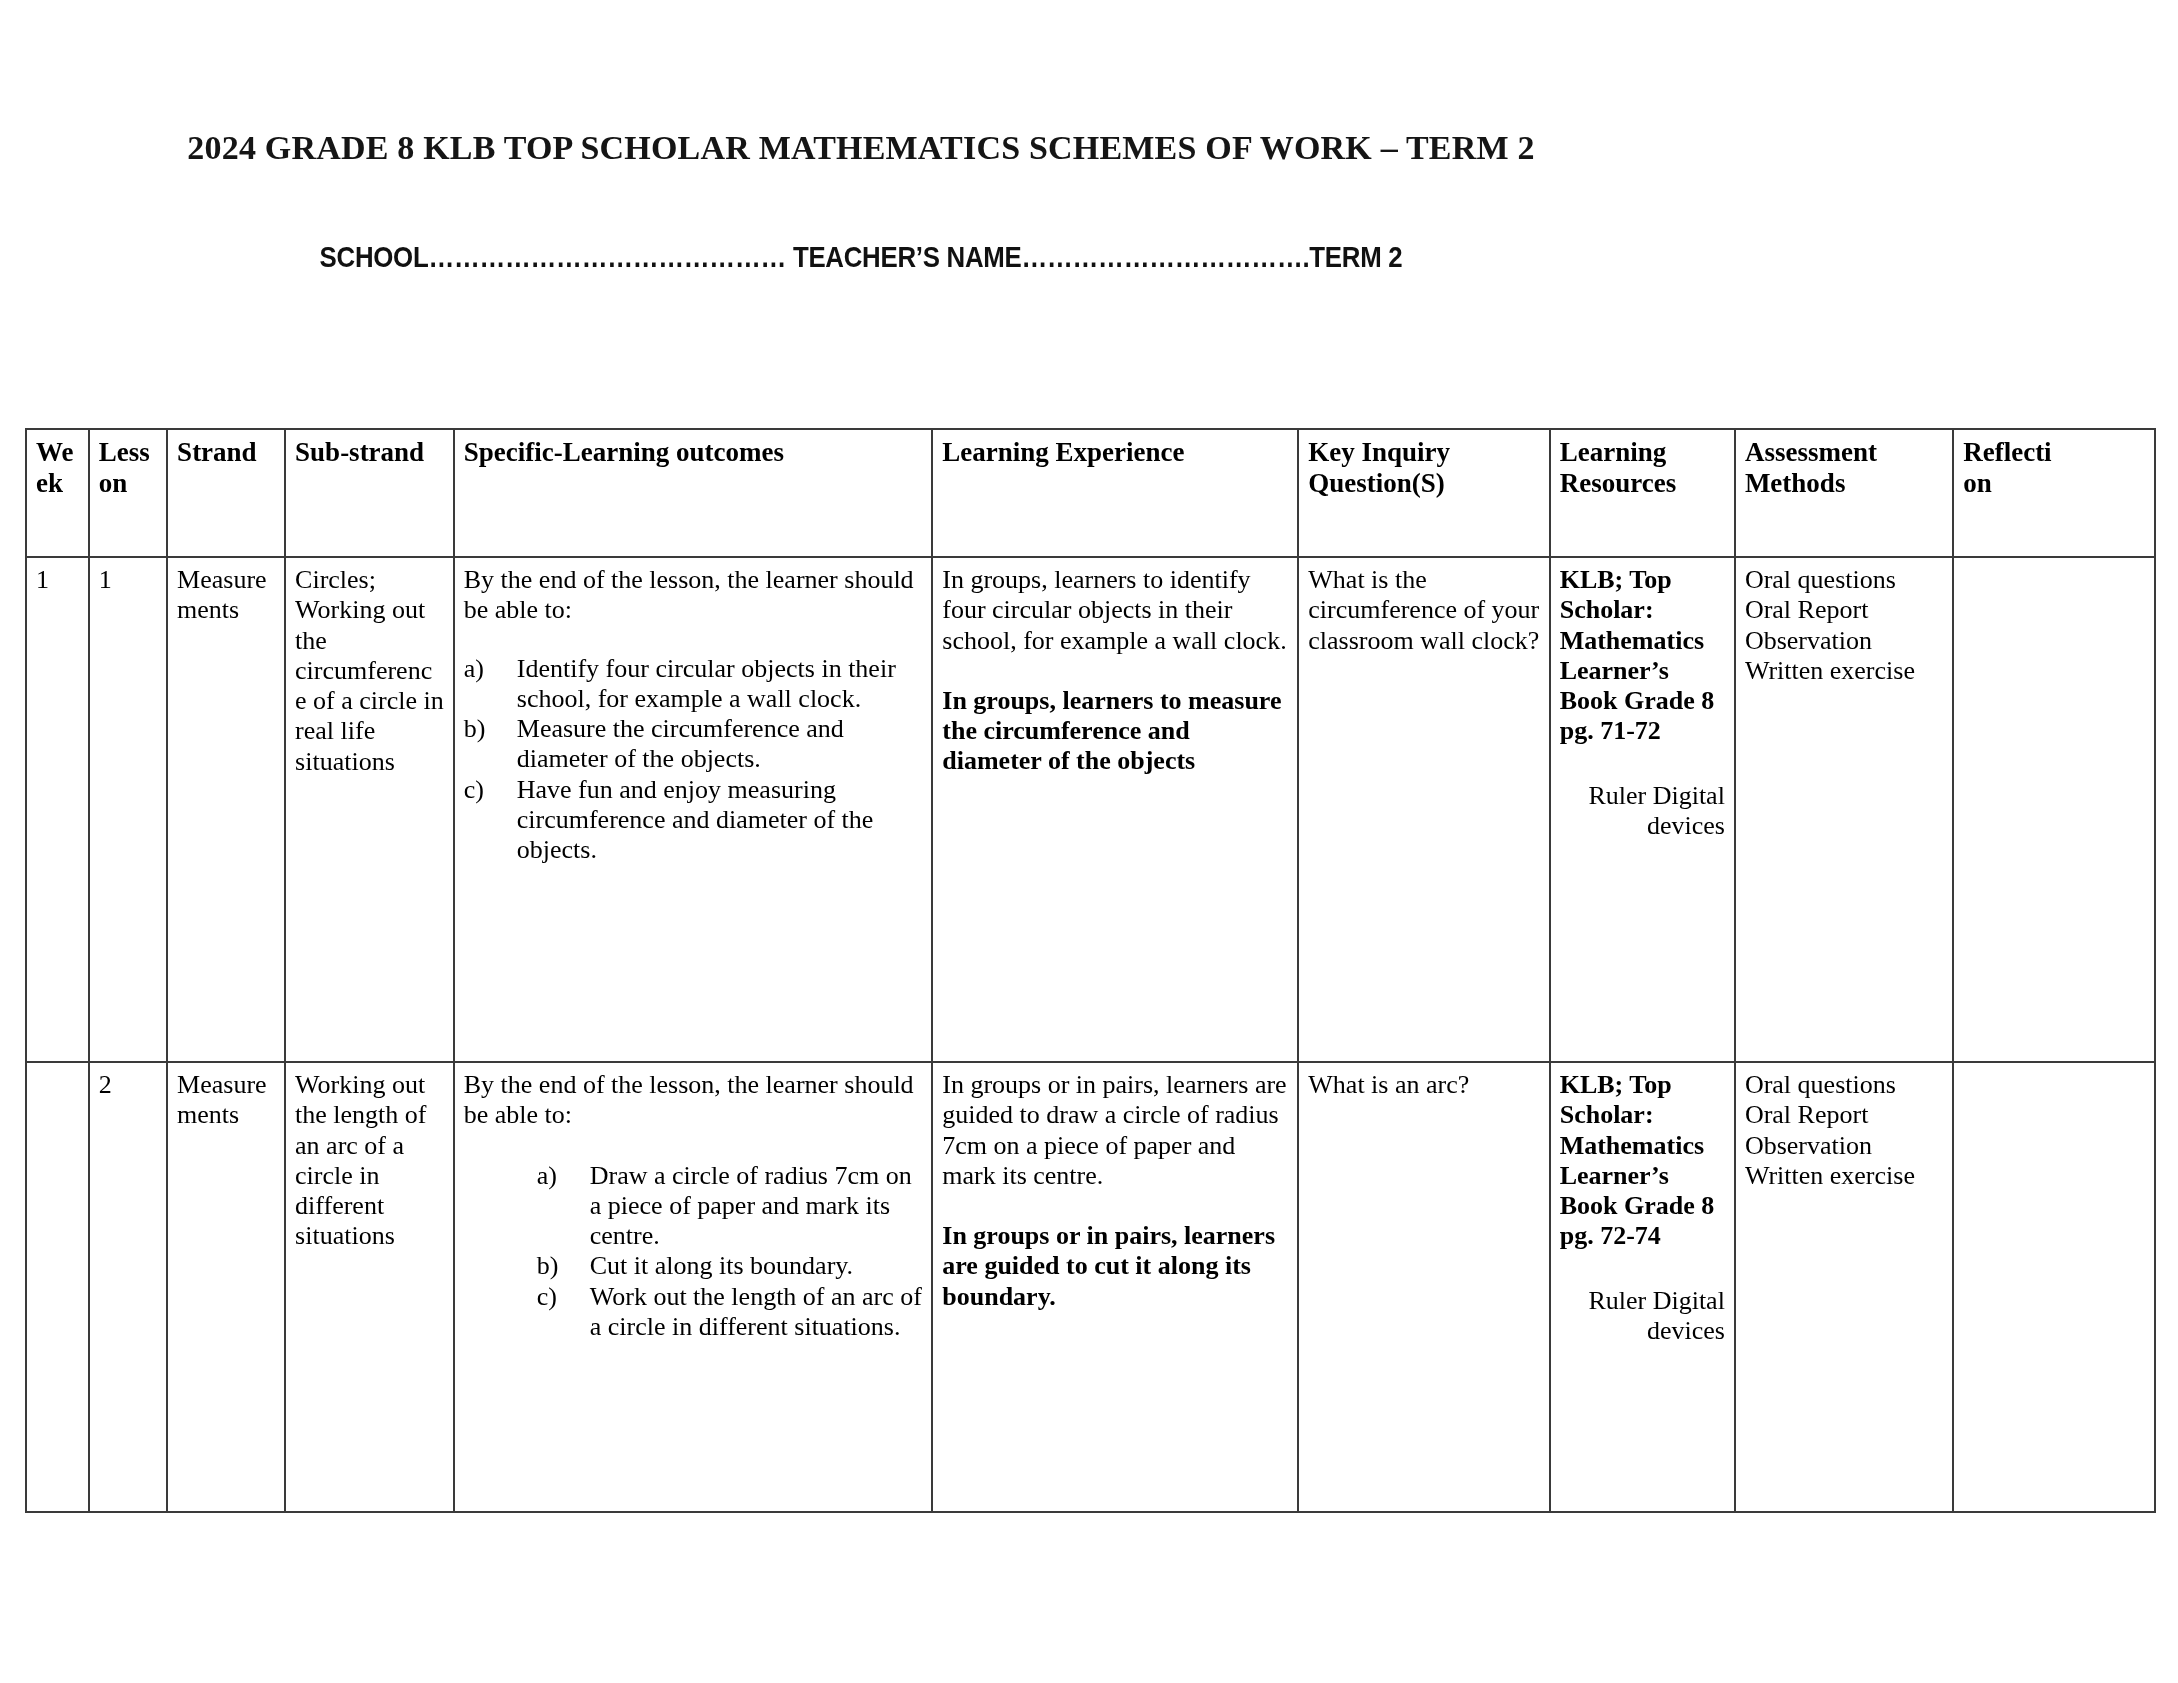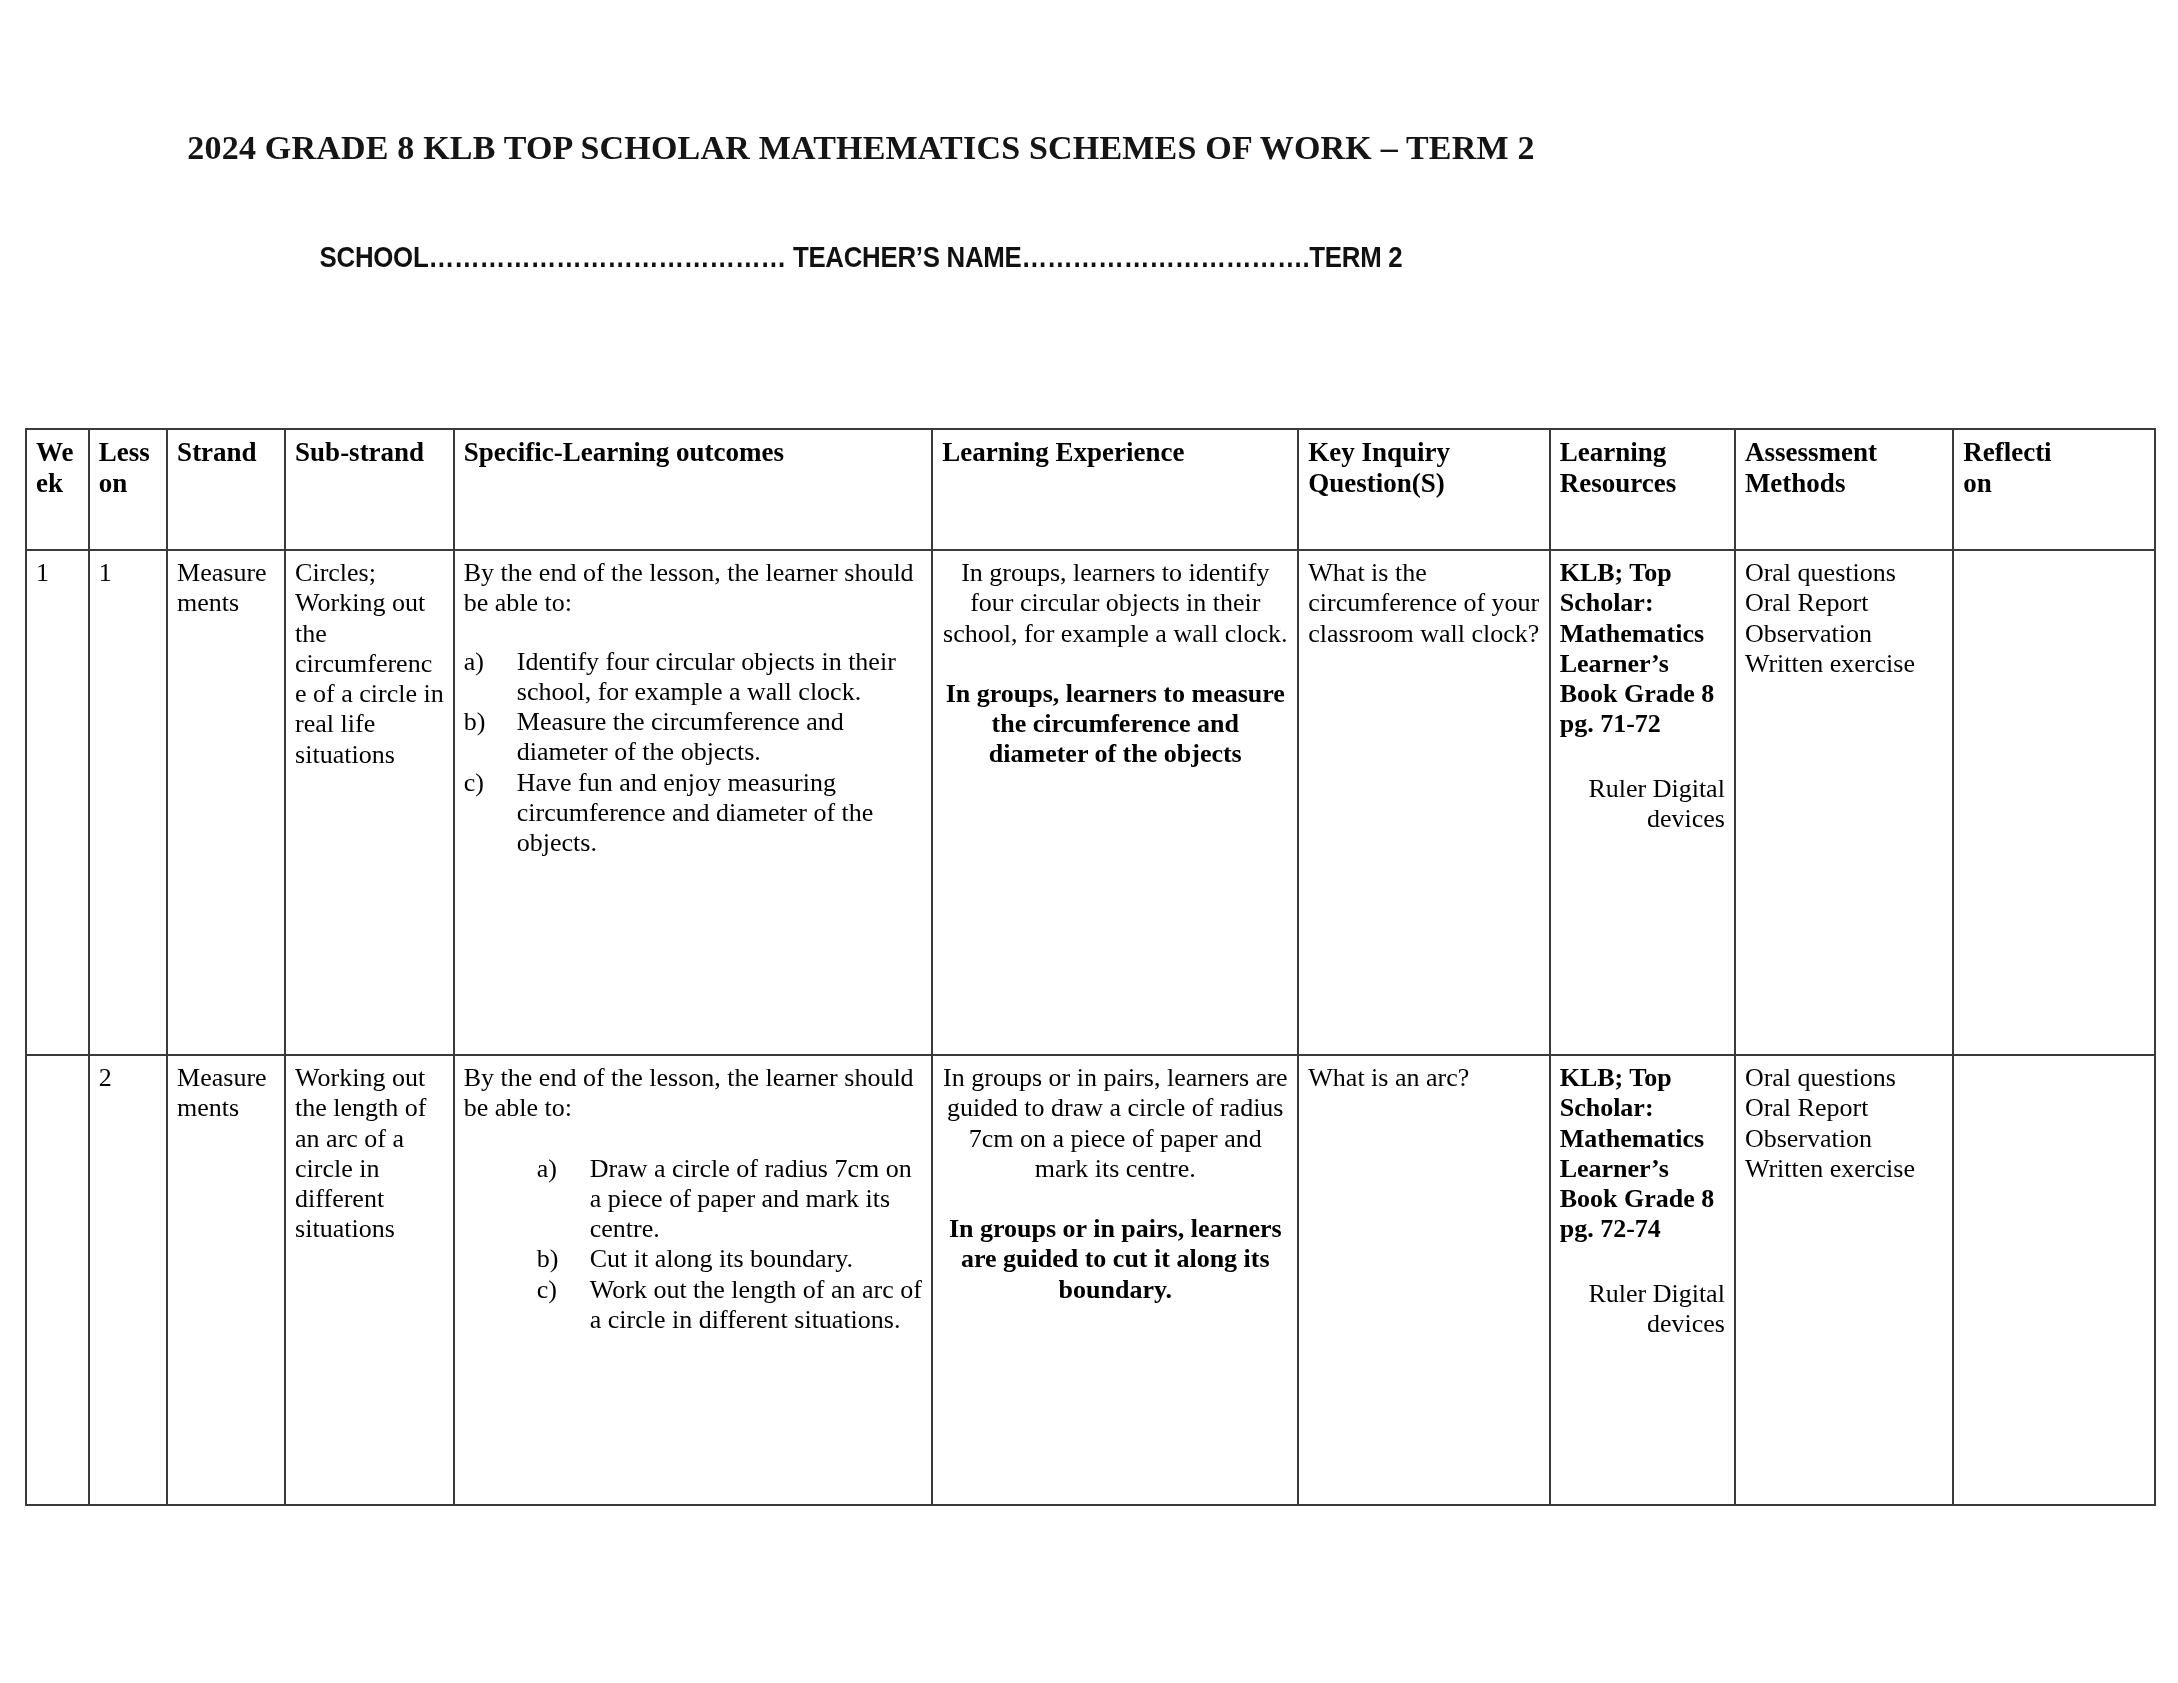--- a/index.html
+++ b/index.html
@@ -72,7 +72,7 @@
   table.schemes thead th {
     font-weight: bold;
     font-size: 27px;
-    padding-bottom: 9px;
+    padding-bottom: 16px;
     height: 103px;
     vertical-align: top;
   }

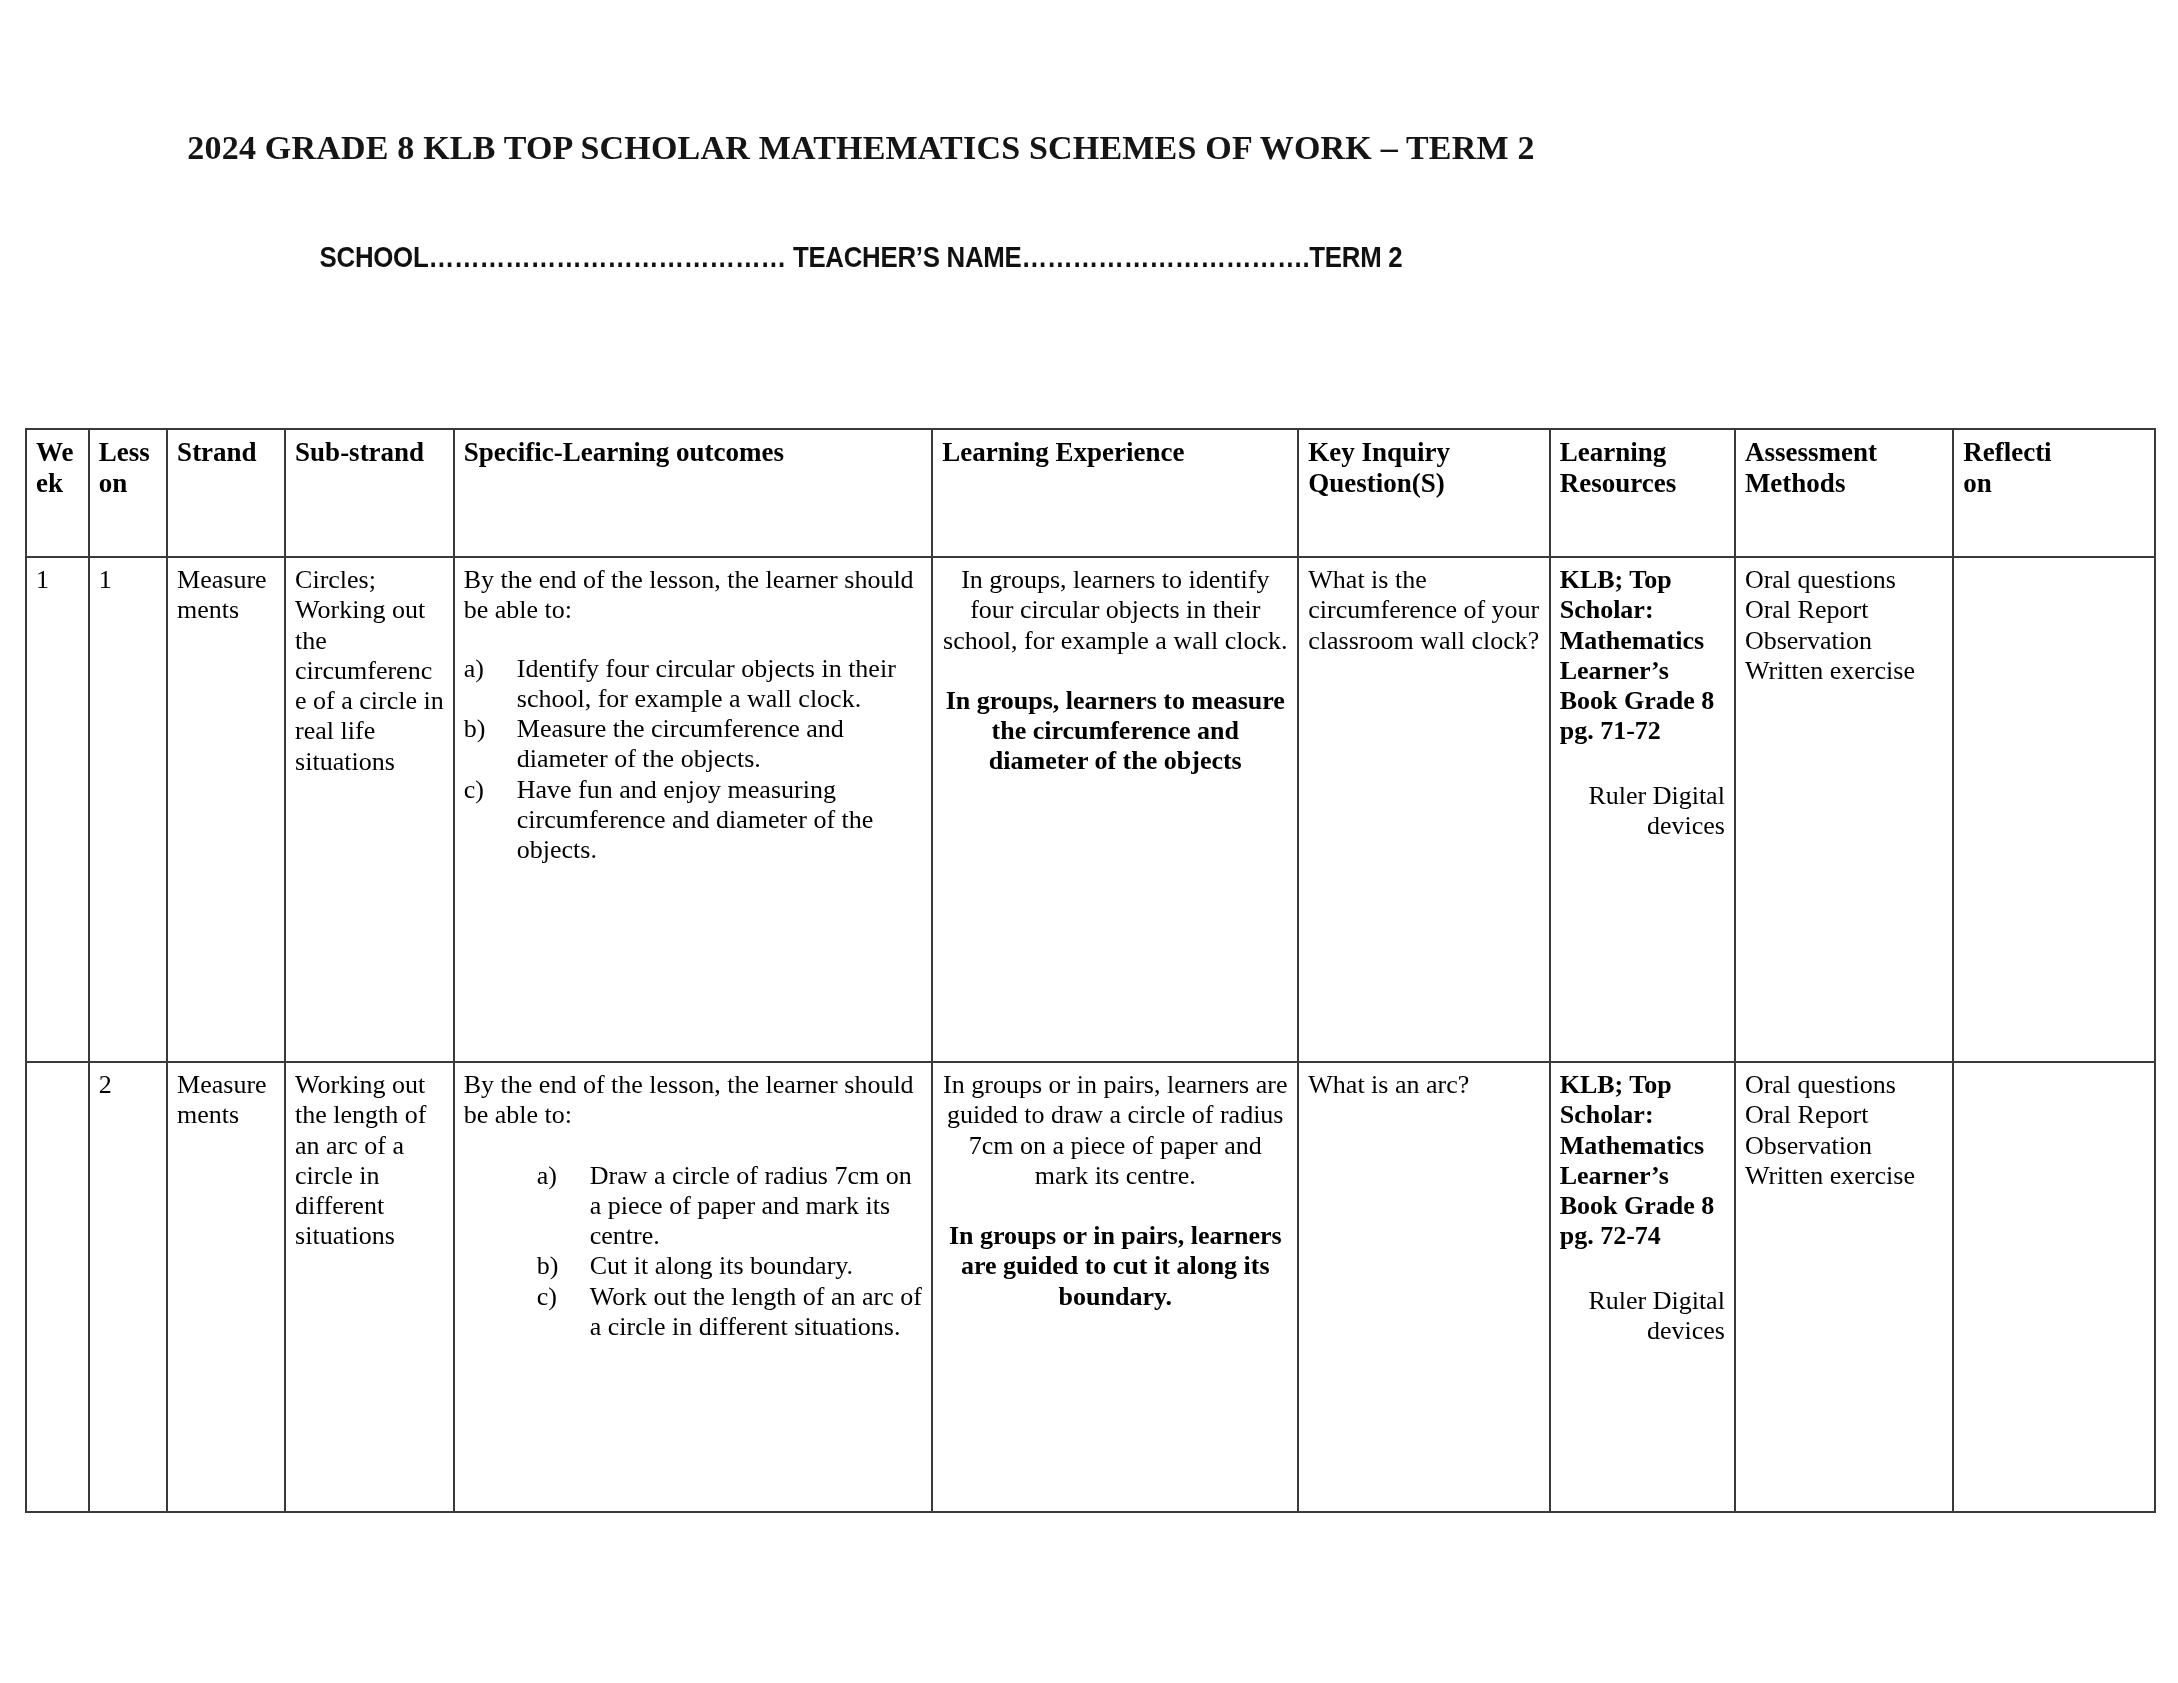--- a/index.html
+++ b/index.html
@@ -117,7 +117,7 @@
     padding-left: 73px;
   }
 
-  .para { margin: 0; text-align: center; }
+  .para { margin: 0; }
   .para + .para { margin-top: 30px; font-weight: bold; }
 
   .res-bold {

